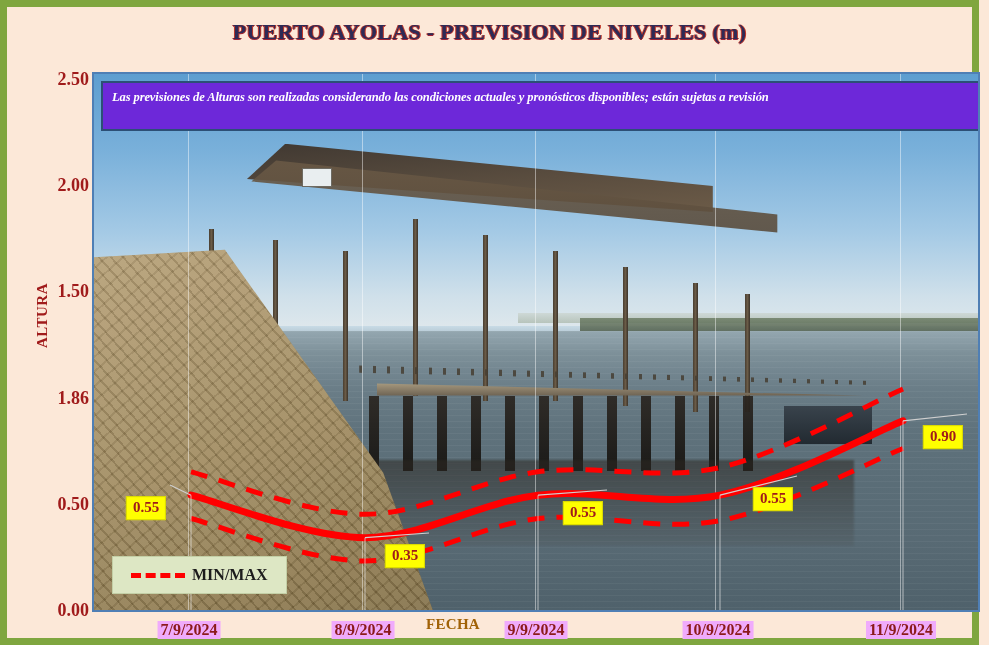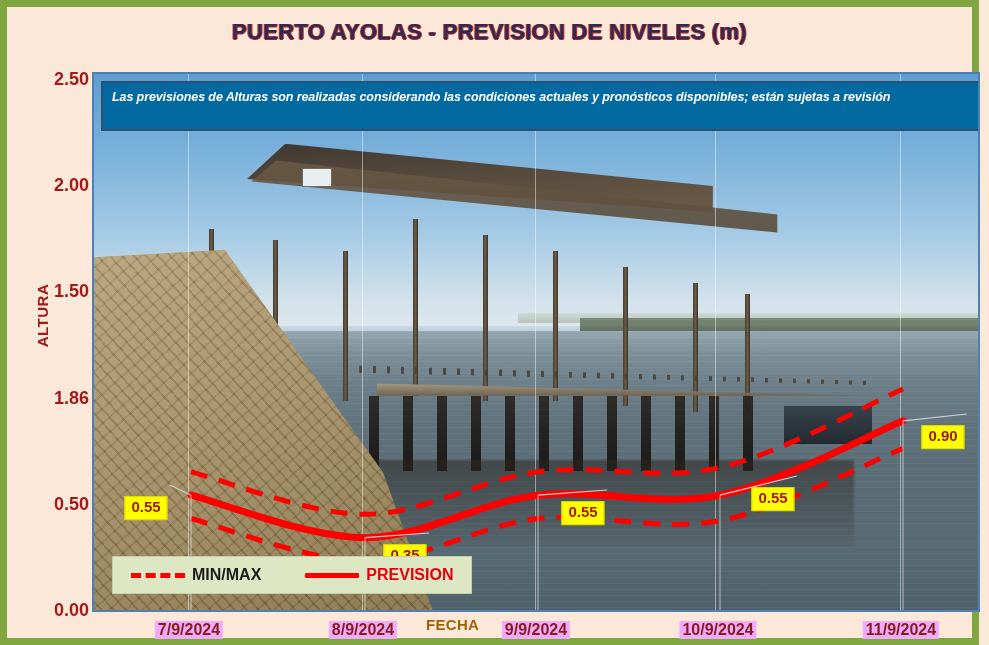--- a/index.html
+++ b/index.html
@@ -16,6 +16,7 @@
     box-sizing:border-box;
     border:7px solid #7fa63f;
     background:#fce8d8;
+    font-family:Liberation Serif, serif;
   }
   
   .chart-title{

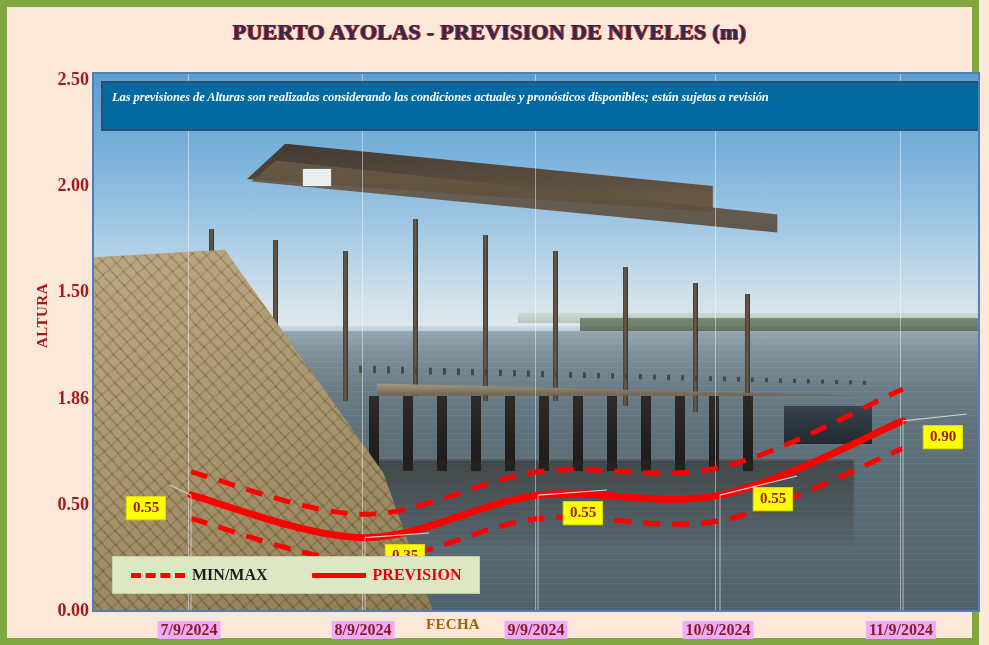--- a/index.html
+++ b/index.html
@@ -186,7 +186,7 @@
     position:absolute;
     left:7px;top:7px;
     width:879px;height:50px;
-    background:#0369a1;
+    background:#6d28d9;
     border:2px solid #2c4f76;
     box-sizing:border-box;
     color:#ffffff;

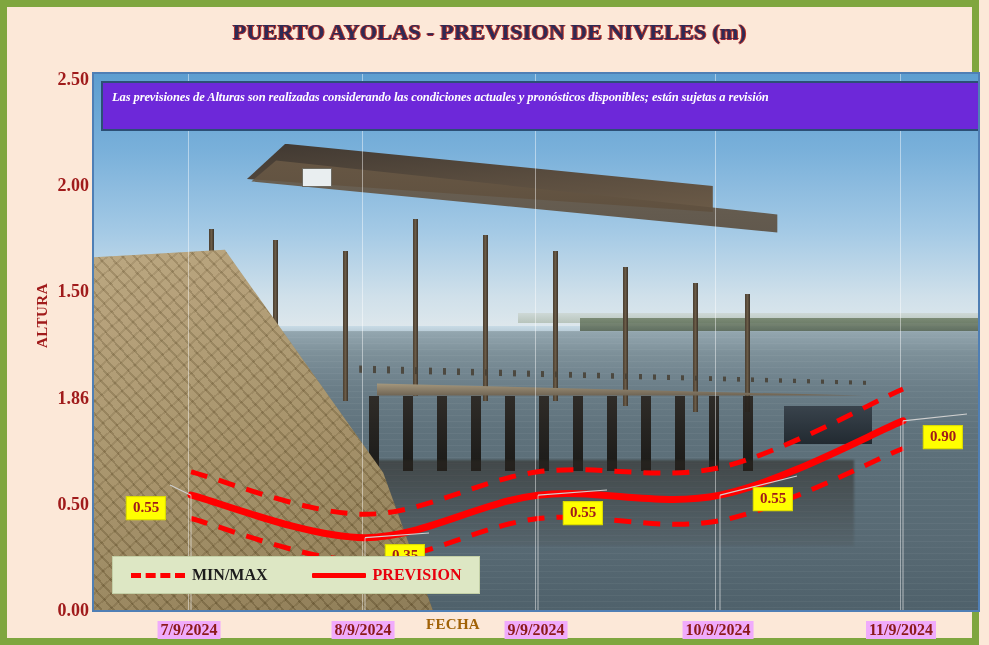--- a/index.html
+++ b/index.html
@@ -347,10 +347,6 @@
         <span class="legend-key-dashed"></span>
         <span class="legend-label minmax">MIN/MAX</span>
       </div>
-      <div class="legend-item">
-        <span class="legend-key-solid"></span>
-        <span class="legend-label prevision">PREVISION</span>
-      </div>
     </div>
 
     <div class="infobox">

